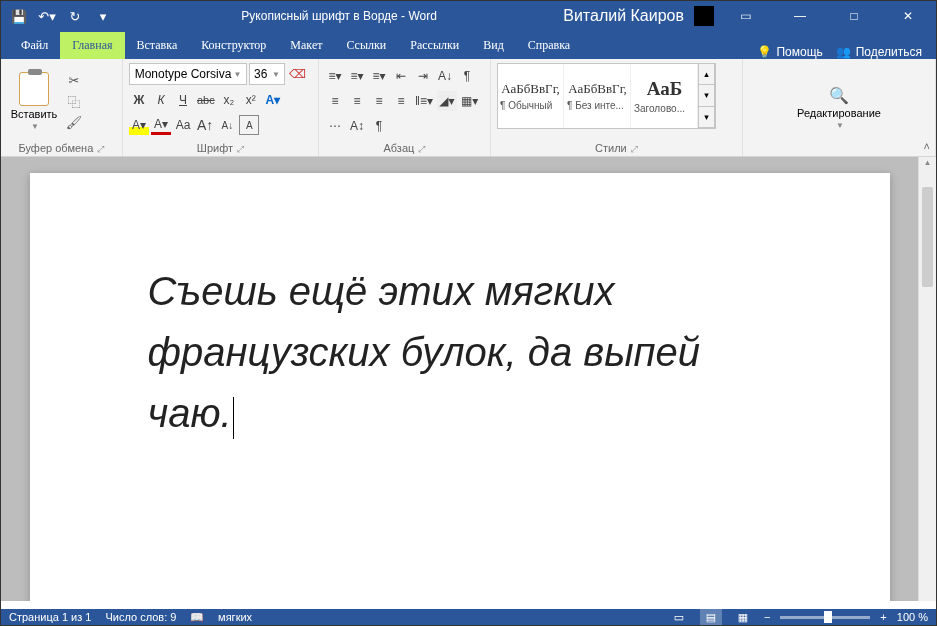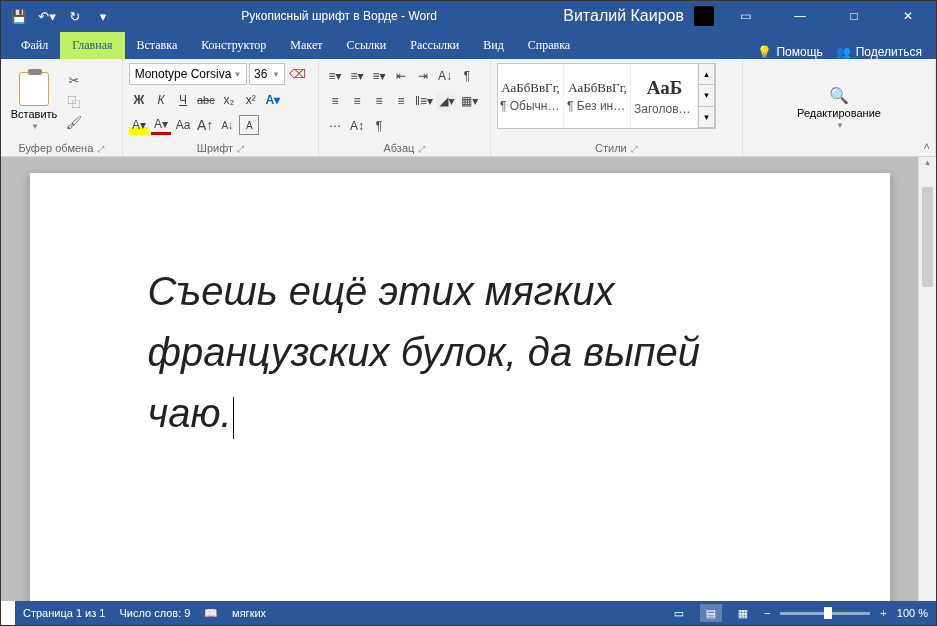--- a/index.html
+++ b/index.html
@@ -34,7 +34,7 @@
   .styles-gallery { display:flex; gap:1px; border:1px solid #c5c5c5; background:#fff; height:66px;}
   .style-item { width:66px; display:flex; flex-direction:column; align-items:center; justify-content:center; font-size:10px; border-right:1px solid #eee; cursor:pointer; padding:2px;}
   .style-item .preview { font-size:13px; font-family:"Times New Roman", serif; color:#333; margin-bottom:3px;}
-  .style-item .nm { font-size:12px; color:#555; white-space:nowrap; overflow:hidden; text-overflow:ellipsis; width:100%; text-align:right;}
+  .style-item .nm { font-size:10px; color:#555; white-space:nowrap; overflow:hidden; text-overflow:ellipsis; width:100%; text-align:left;}
   .style-scroll { width:16px; display:flex; flex-direction:column;}
   .style-scroll div { flex:1; border:1px solid #c5c5c5; display:flex; align-items:center; justify-content:center; font-size:9px; cursor:pointer; background:#f3f3f3; margin:-1px 0 0 -1px;}
   .collapse-btn { position:absolute; right:6px; bottom:4px; font-size:11px; color:#666; cursor:pointer;}

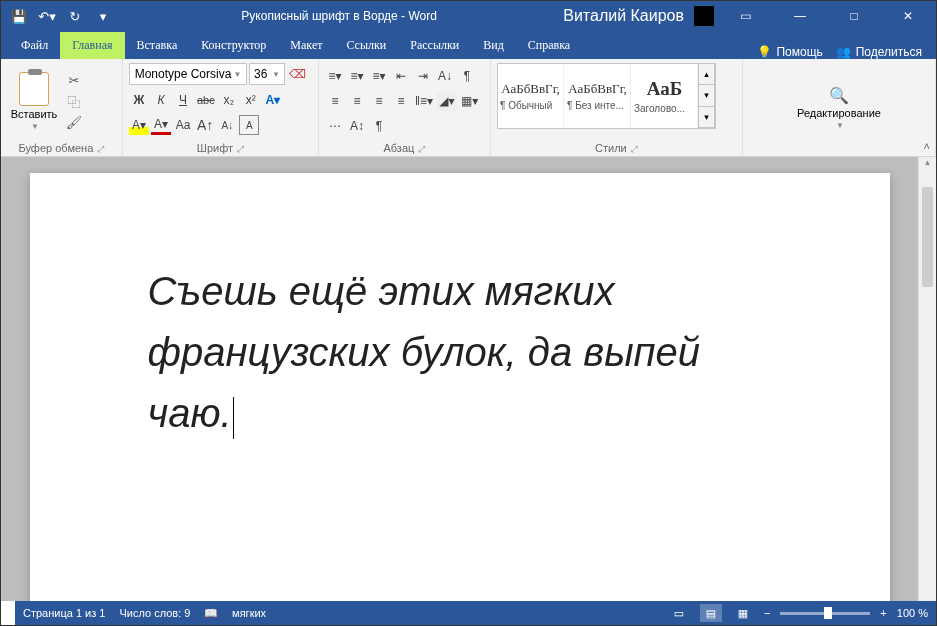--- a/index.html
+++ b/index.html
@@ -44,7 +44,7 @@
   .cursor-caret { display:inline-block; width:1px; height:42px; background:#000; vertical-align:middle; margin-left:1px; }
   .vscroll { width:18px; background:#f0f0f0; border-left:1px solid #ddd; display:flex; flex-direction:column;}
   .vscroll .thumb { background:#cdcdcd; margin:16px 3px 0; height:100px; border-radius:2px;}
-  .statusbar { height:24px; background:#2b579a; color:#fff; display:flex; align-items:center; font-size:11px; padding:0 8px; gap:14px; position:absolute; bottom:0; left:14px; right:0;margin-top:46px;}
+  .statusbar { height:16px; background:#2b579a; color:#fff; display:flex; align-items:center; font-size:11px; padding:0 8px; gap:14px; position:absolute; bottom:0; left:0; right:0;margin-top:46px;}
   .statusbar .right { margin-left:auto; display:flex; align-items:center; gap:10px;}
   .view-btn { width:22px; height:18px; display:flex; align-items:center; justify-content:center; cursor:pointer;}
   .view-btn.active { background:rgba(255,255,255,0.25);}

